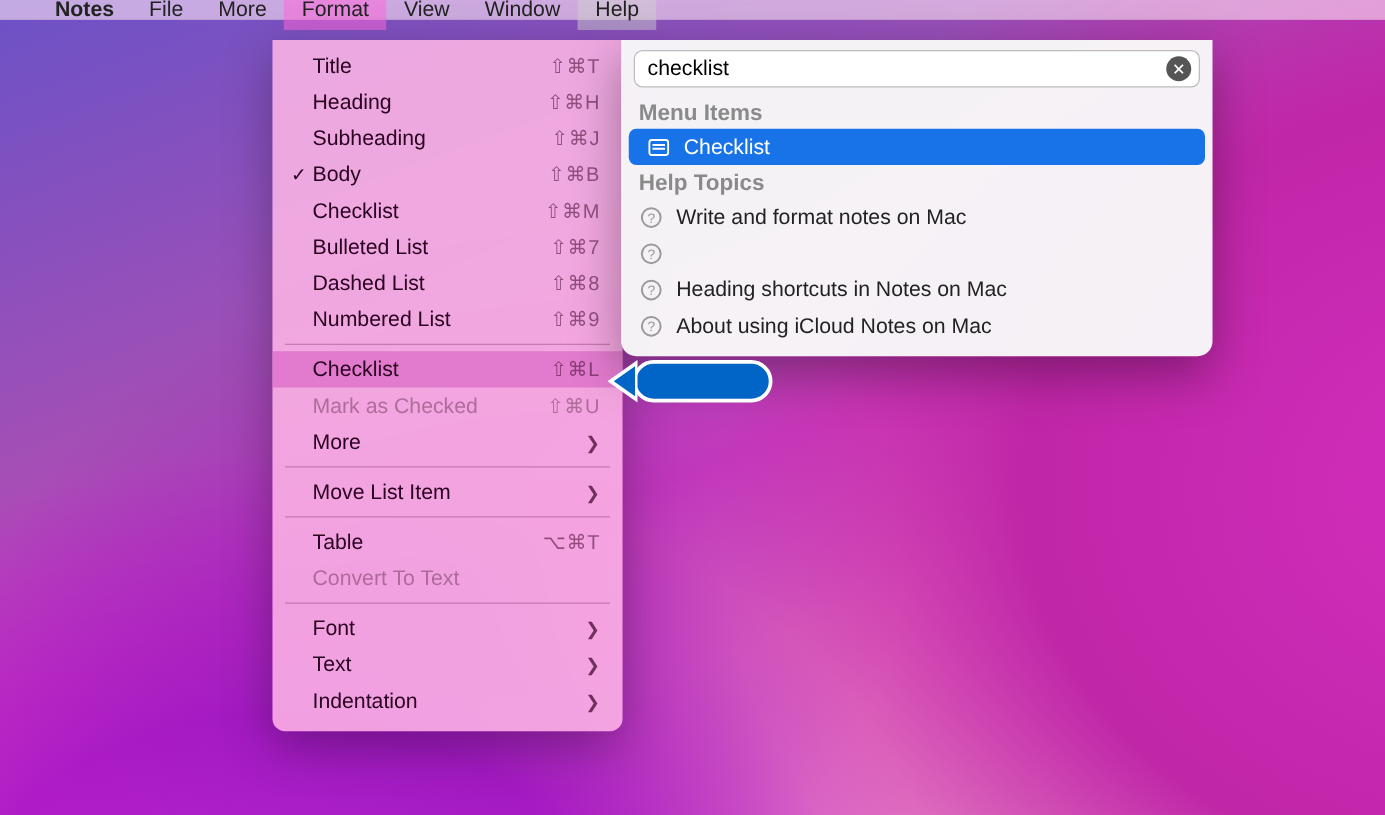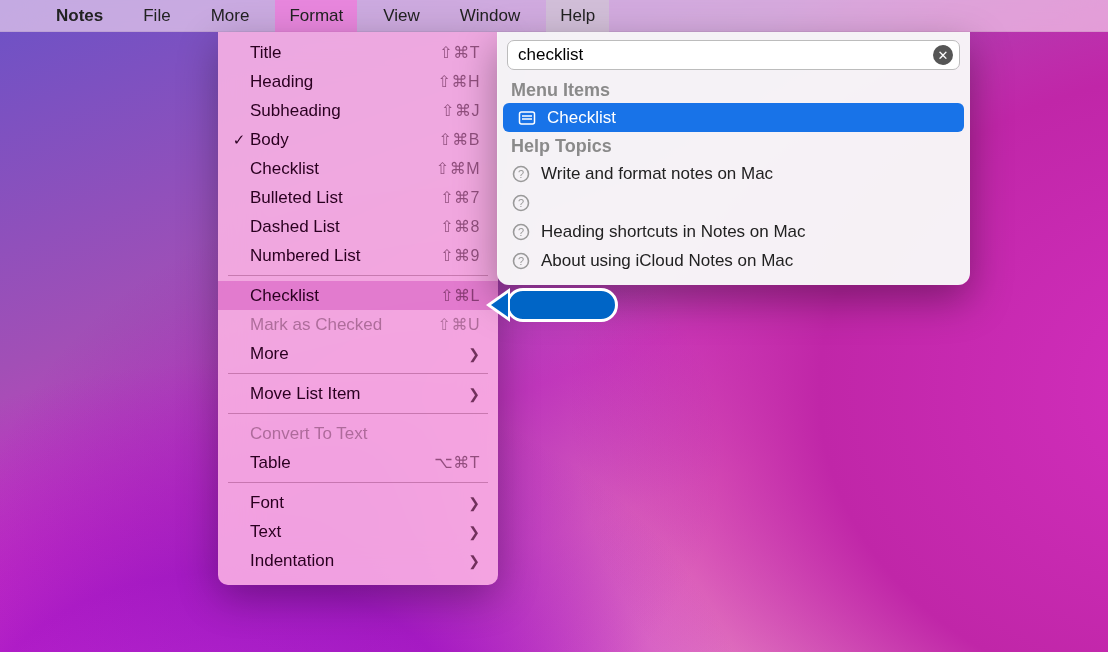--- a/index.html
+++ b/index.html
@@ -22,9 +22,9 @@
 
   
   .menubar {
-    position: relative; height: 32px; display:flex; align-items:center;
+    position: relative; height: 16px; display:flex; align-items:center;
     background: rgba(255,230,245,0.6); backdrop-filter: blur(20px);
-    padding: 0 10px; gap: 12px; font-size: 17px; color:#222;
+    padding: 0 10px; gap: 0; font-size: 17px; color:#222;
     border-bottom: 1px solid rgba(0,0,0,.05);
     z-index: 10;
   }

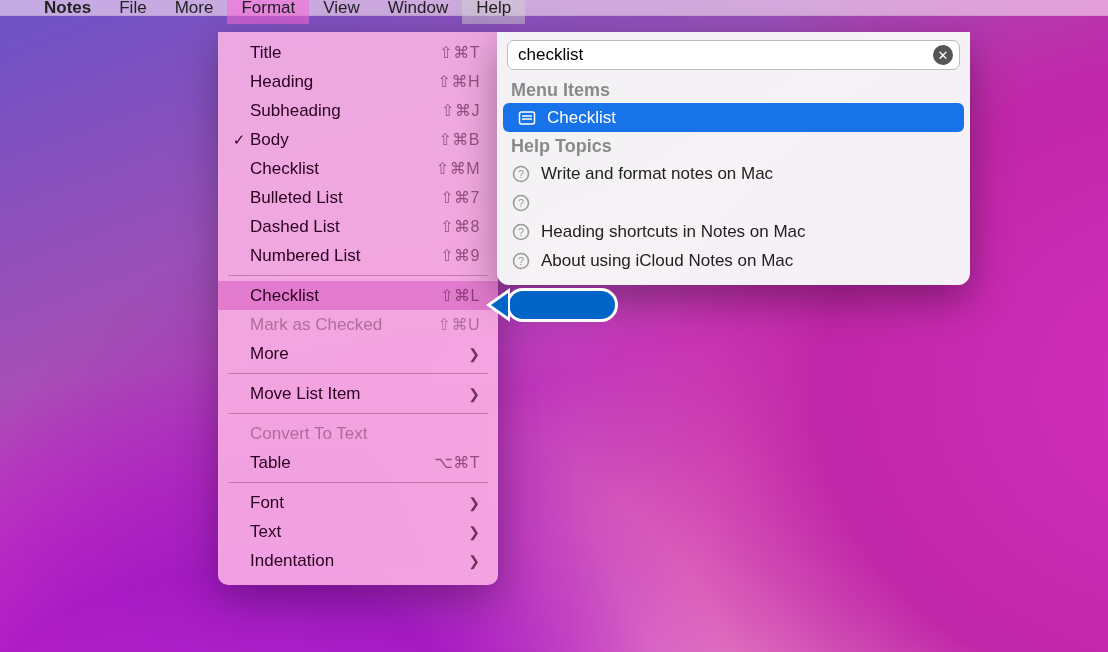--- a/index.html
+++ b/index.html
@@ -192,14 +192,14 @@
       <span class="dd-chevron">❯</span>
     </div>
     <div class="dd-sep"></div>
-    <div class="dd-row disabled">
-      <span class="dd-check"></span>
-      <span class="dd-label">Convert To Text</span>
-    </div>
     <div class="dd-row">
       <span class="dd-check"></span>
       <span class="dd-label">Table</span>
       <span class="dd-short">⌥⌘T</span>
+    </div>
+    <div class="dd-row disabled">
+      <span class="dd-check"></span>
+      <span class="dd-label">Convert To Text</span>
     </div>
     <div class="dd-sep"></div>
     <div class="dd-row">

